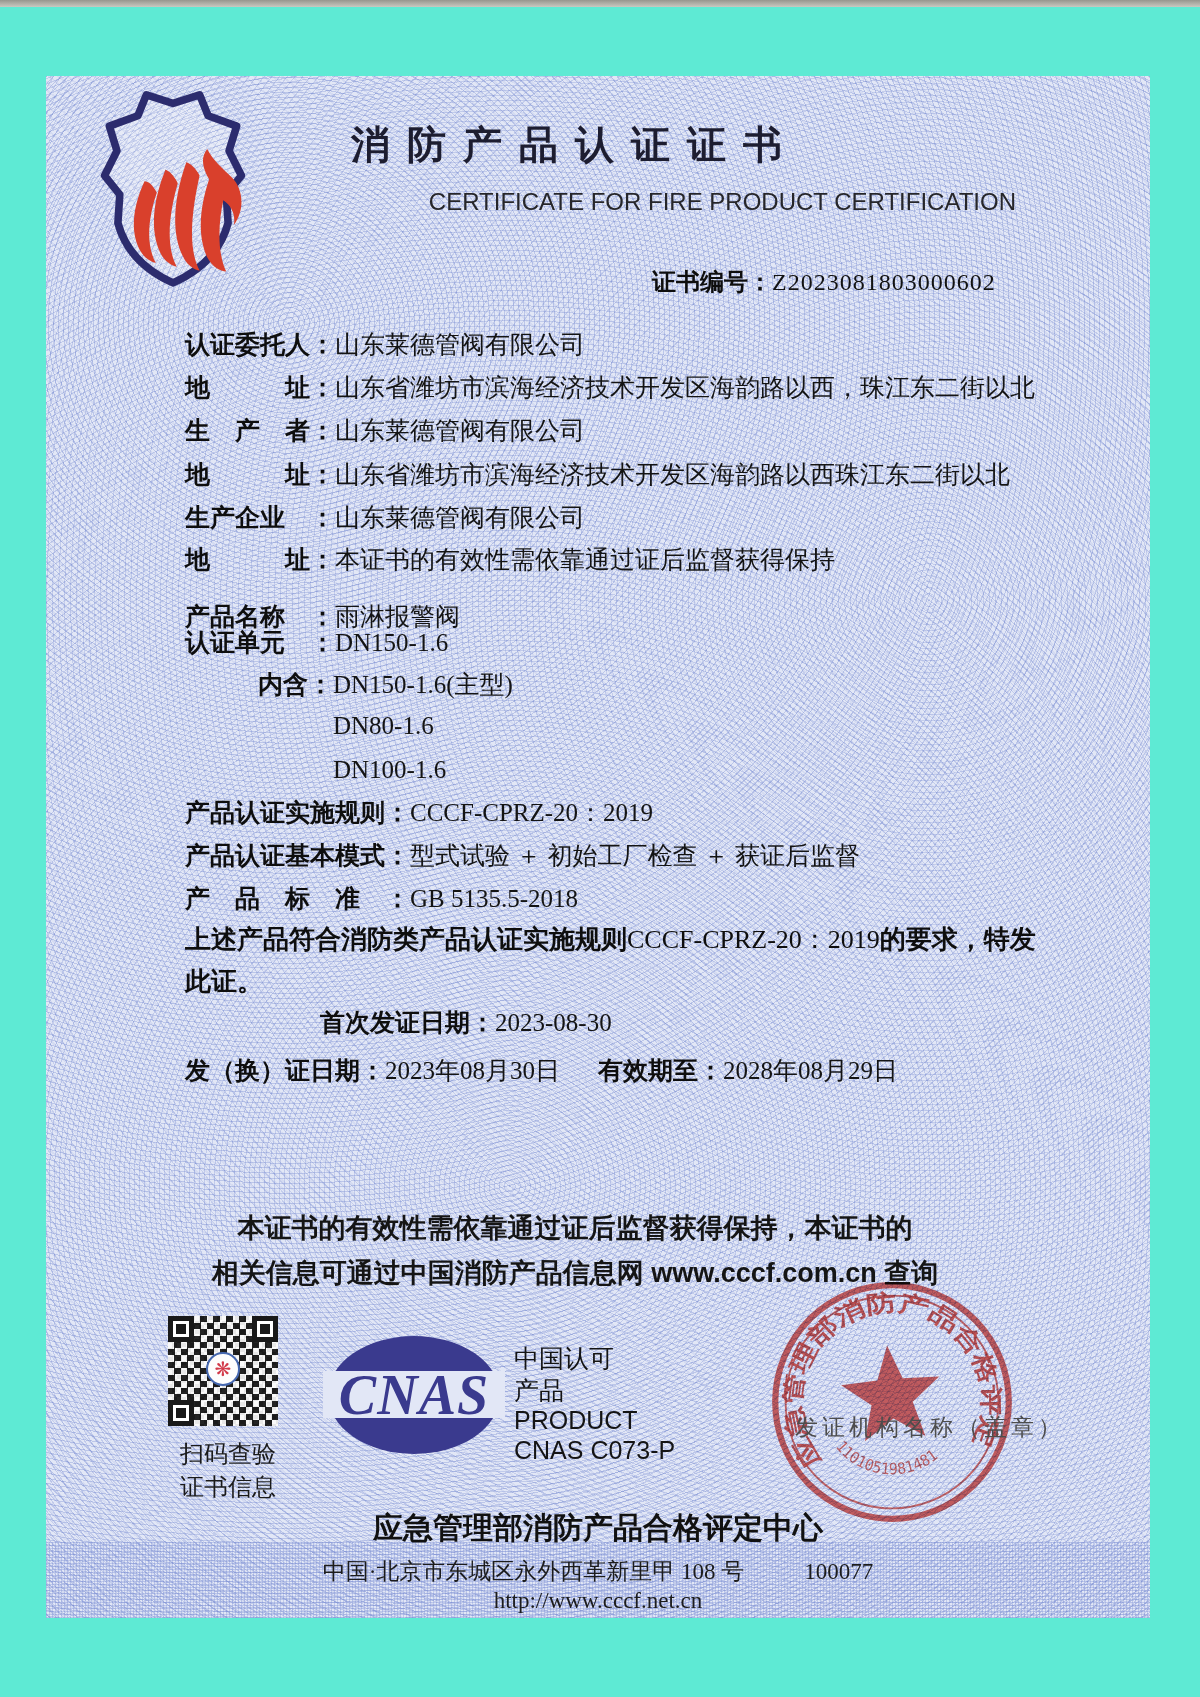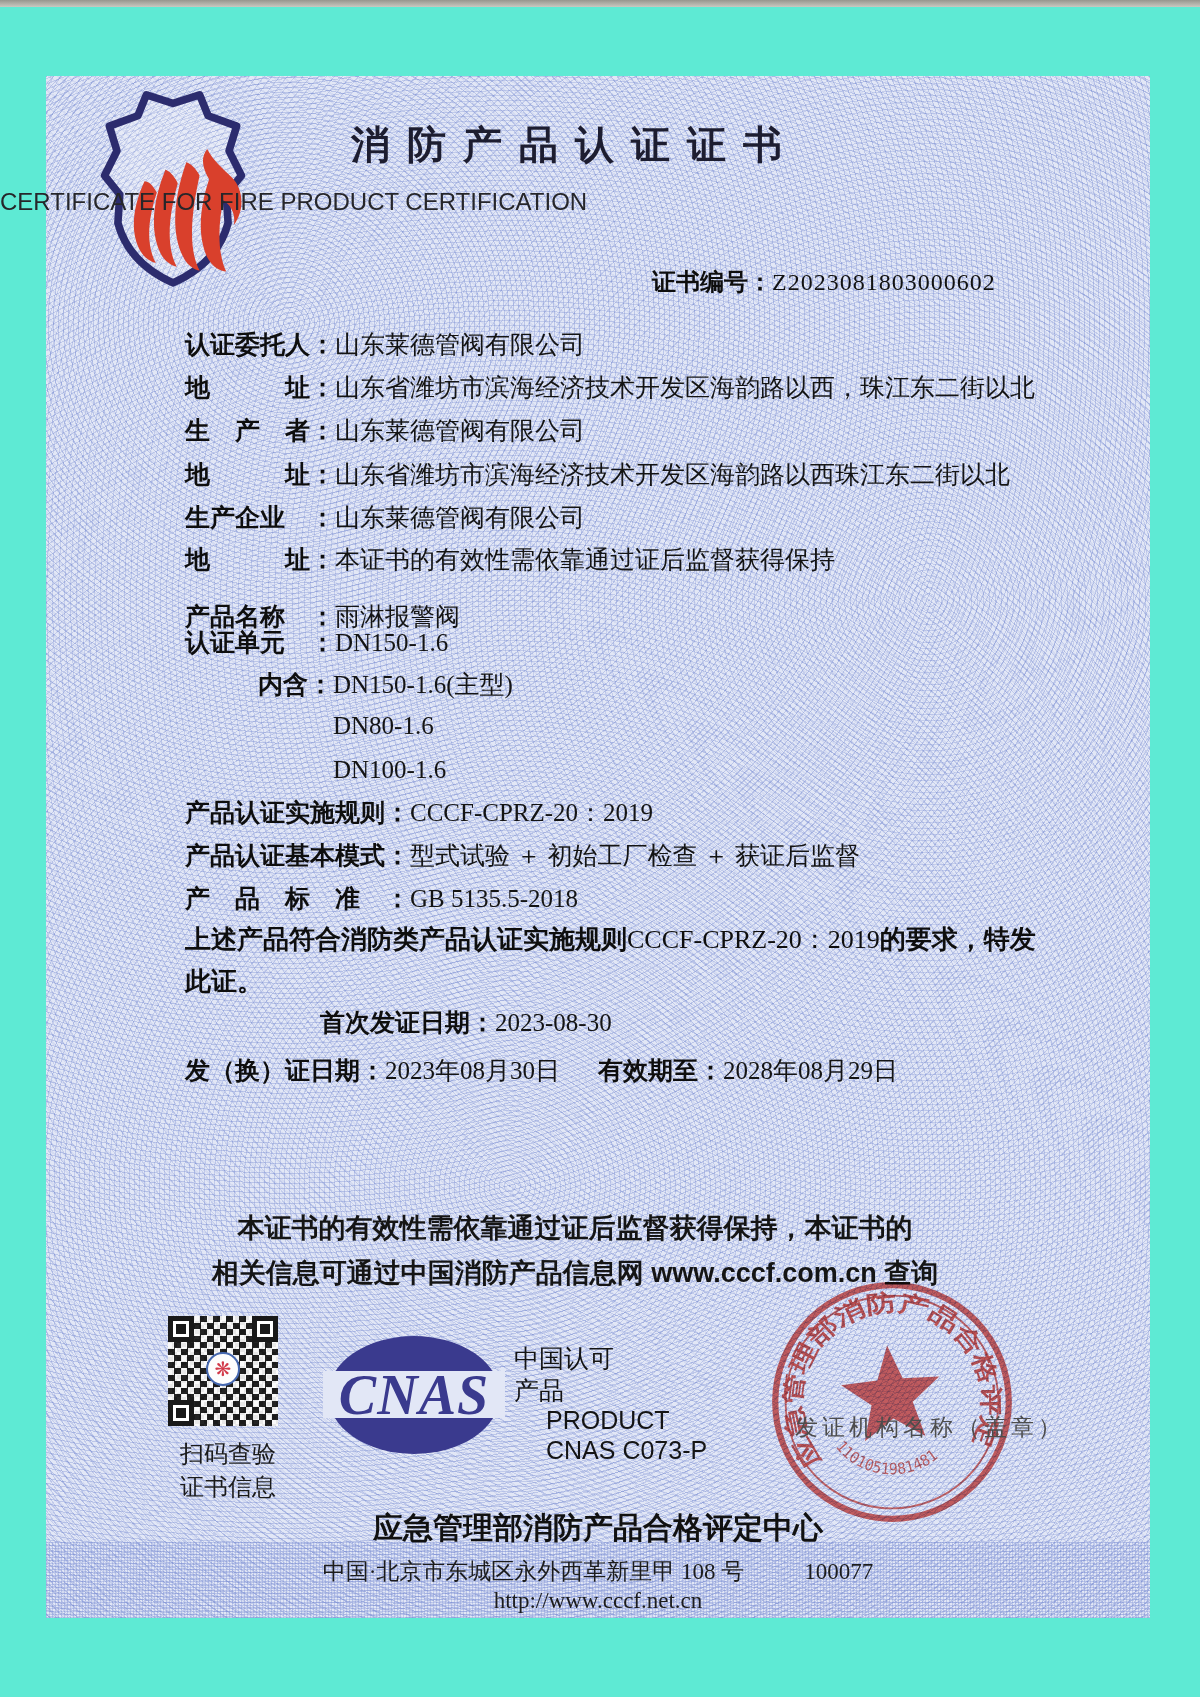--- a/index.html
+++ b/index.html
@@ -22,7 +22,7 @@
   .abs{position:absolute;}
   .title{left:0;top:118px;width:1150px;text-align:center;font-size:39px;font-weight:bold;
         color:#1d1d30;letter-spacing:17px;}
-  .subtitle{left:0;top:188px;width:1016px;text-align:left;font-size:24px;color:#26262a;
+  .subtitle{left:0;top:188px;width:1016px;text-align:right;font-size:24px;color:#26262a;
         letter-spacing:0px;}
   .certno{left:652px;top:266px;font-family:"Liberation Serif",serif;font-size:24px;color:#121212;}
   .certno .num{letter-spacing:1px;}

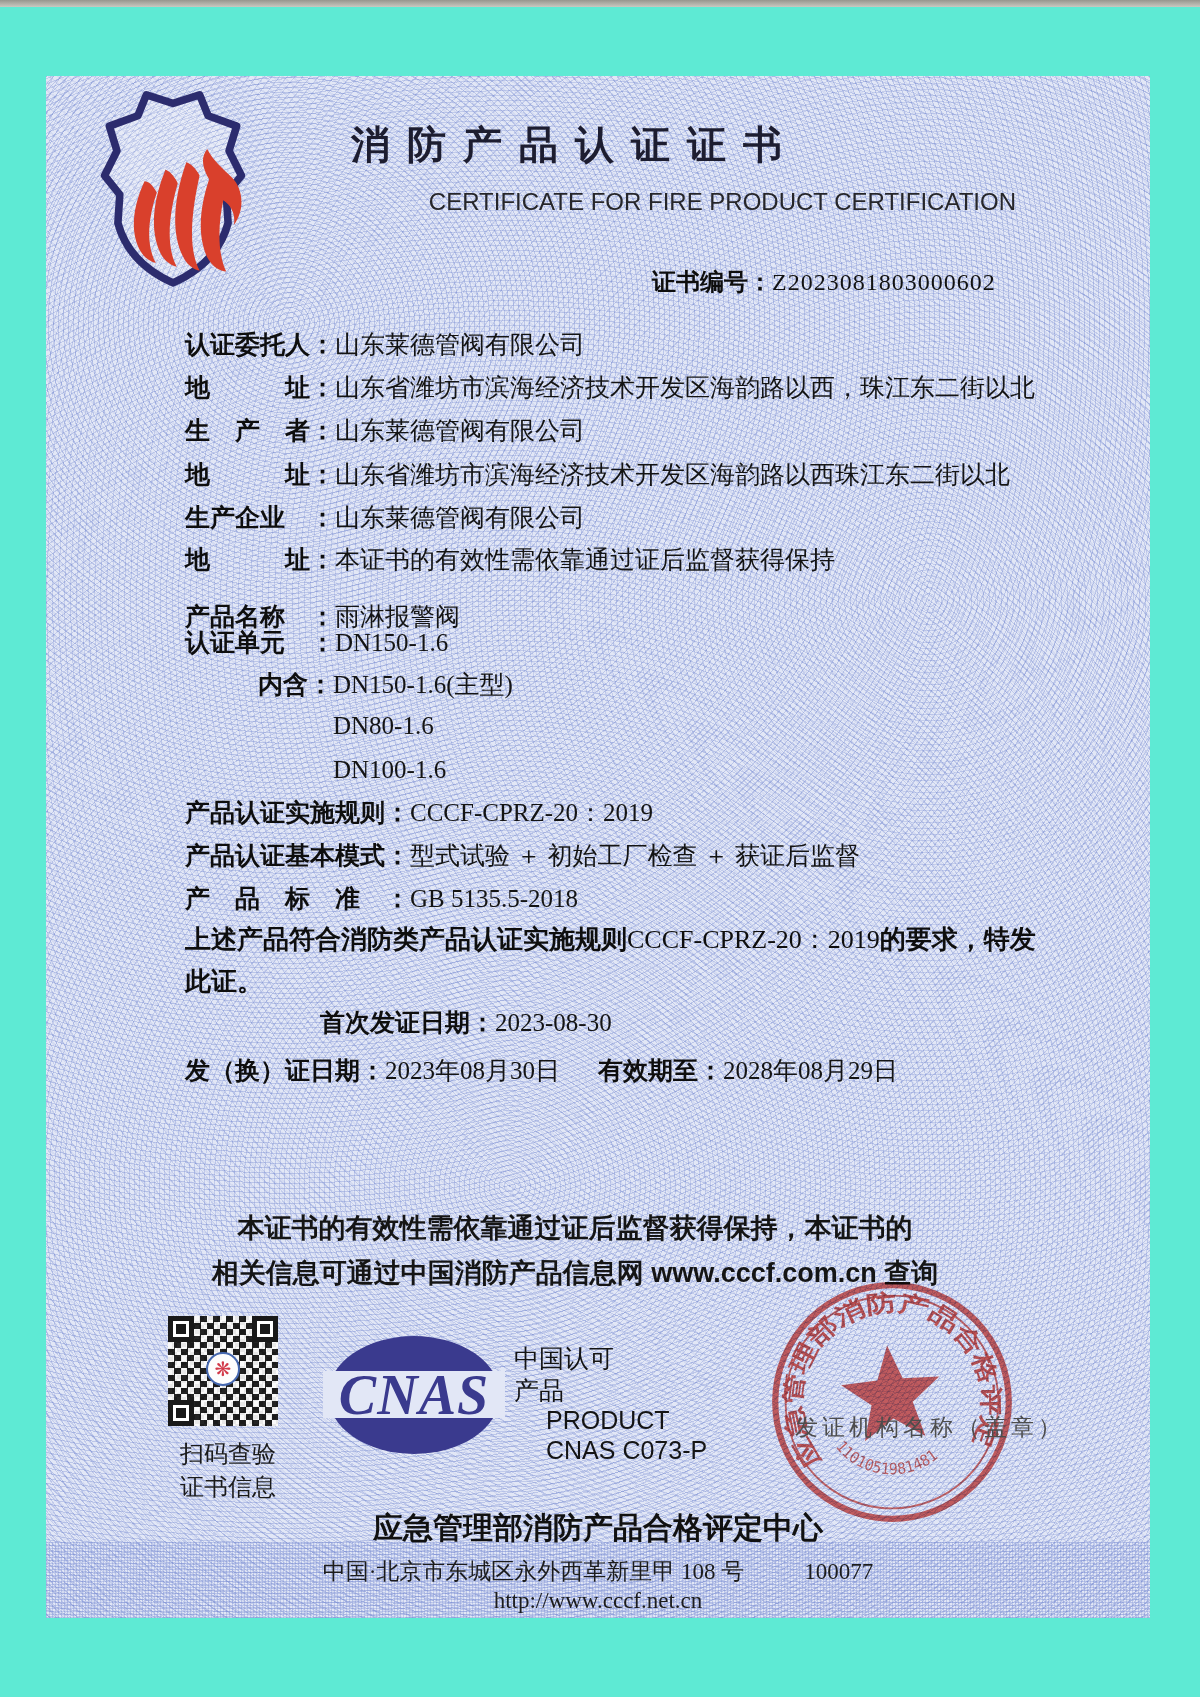--- a/index.html
+++ b/index.html
@@ -47,7 +47,7 @@
   .qr-cap{left:158px;top:1438px;width:140px;text-align:center;font-family:"Liberation Serif",serif;
       font-size:24px;line-height:33px;color:#1a1a1a;}
   .cnas-txt{font-family:"Liberation Serif",serif;font-size:25px;color:#141414;}
-  .cnas-lat{font-family:"Liberation Sans",sans-serif;font-size:25px;color:#141414;margin-left:32px;}
+  .cnas-lat{font-family:"Liberation Sans",sans-serif;font-size:25px;color:#141414;}
   .seal-wrap{left:768px;top:1278px;width:248px;height:248px;transform:rotate(-5deg);
       mix-blend-mode:multiply;opacity:.92;}
   .seal-overlay{left:795px;top:1412px;font-family:"Liberation Serif",serif;font-size:23px;

